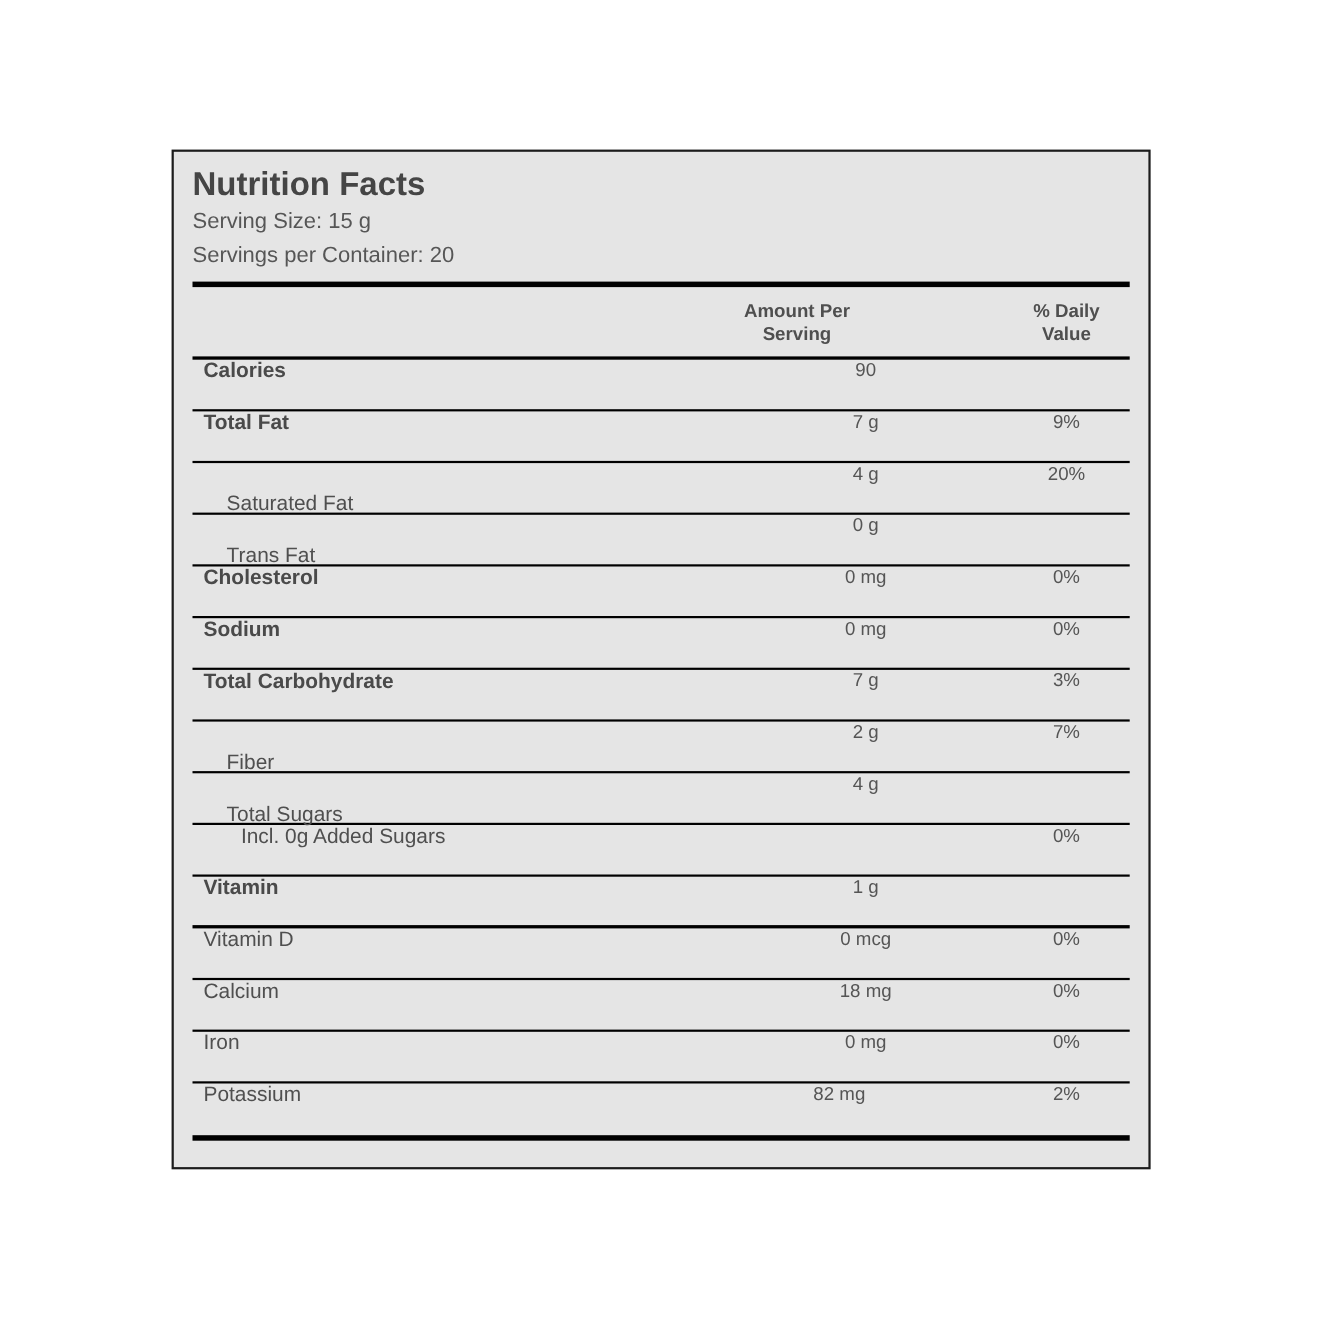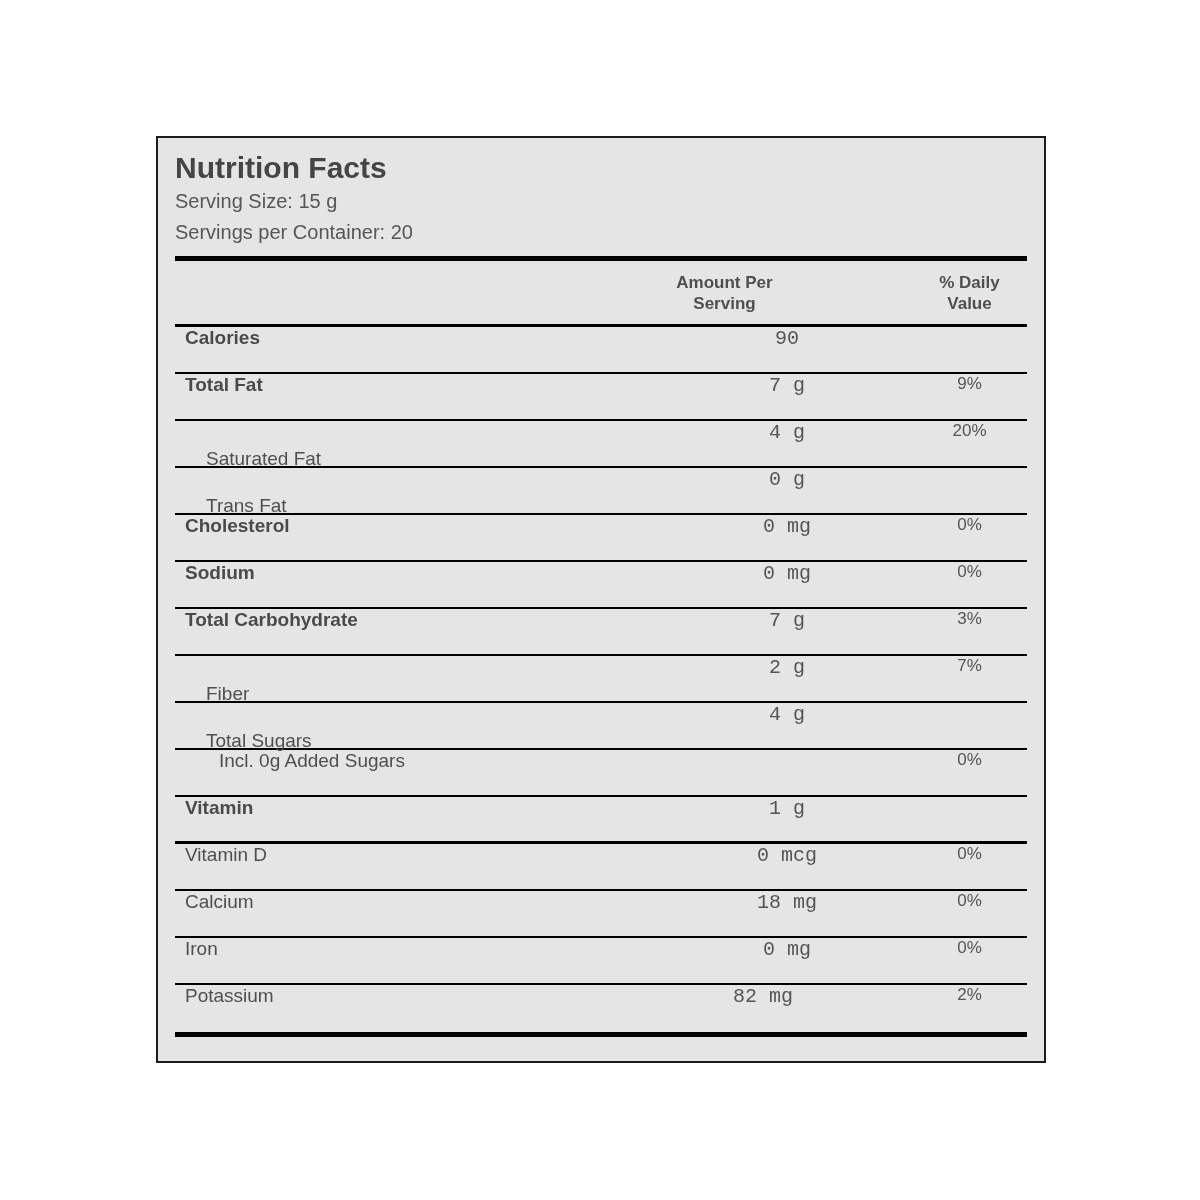--- a/index.html
+++ b/index.html
@@ -84,11 +84,10 @@
   .cell-label.ind2 { padding-left: 44px; }
   .cell-amount {
     width: 250px;
-    font-size: 20px;
+    font-size: 17px;
     color: #555555;
     text-align: center;
     white-space: nowrap;
-    font-family: Liberation Mono, monospace;
   }
   .cell-daily {
     width: 115px;

